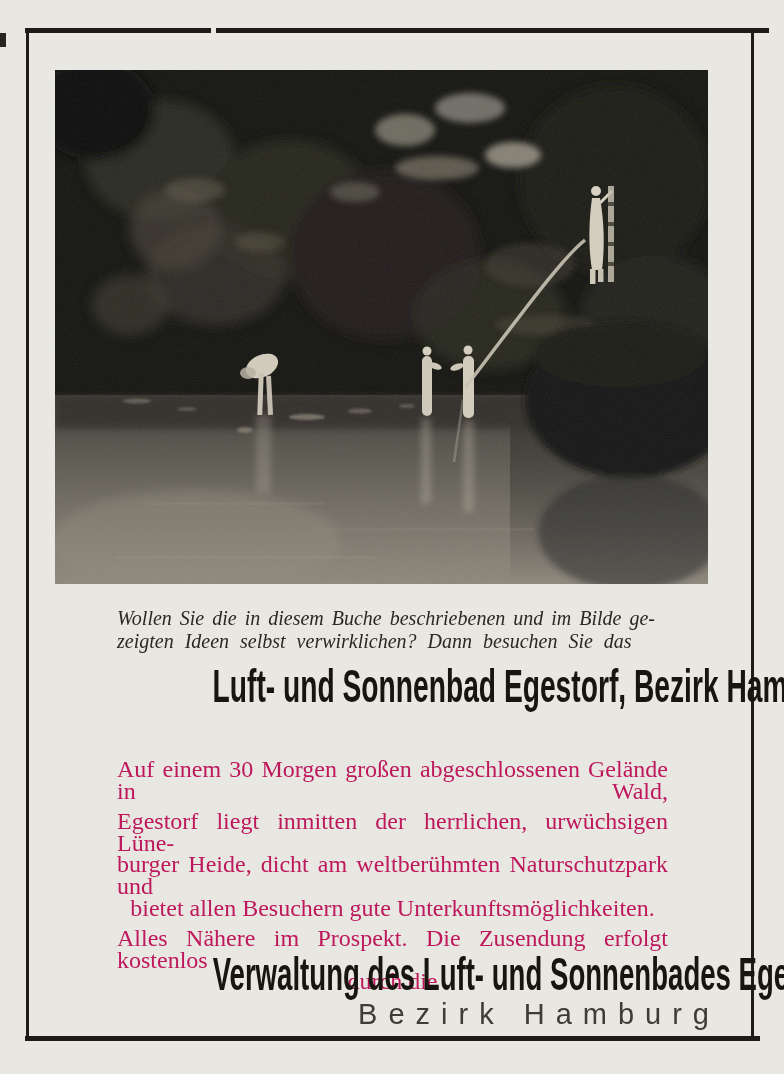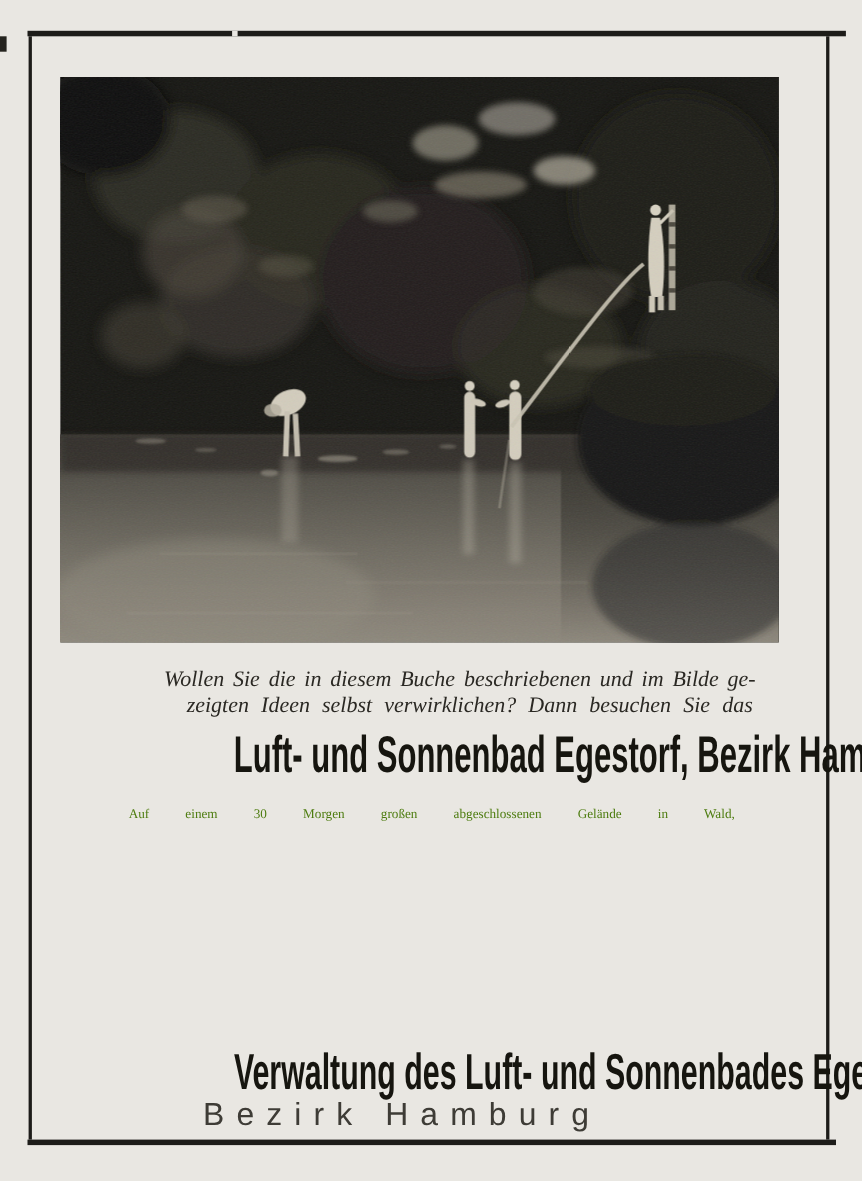--- a/index.html
+++ b/index.html
@@ -21,7 +21,7 @@
   
   .intro{
     position:absolute;left:117px;top:607px;width:556px;
-    font-style:italic;font-size:20px;line-height:22.5px;color:#2a2823;margin-left:32px;
+    font-style:italic;font-size:20px;line-height:22.5px;color:#2a2823;
   }
   .intro .l1{word-spacing:3px;}
   .intro .l2{word-spacing:6px;text-align:center;}

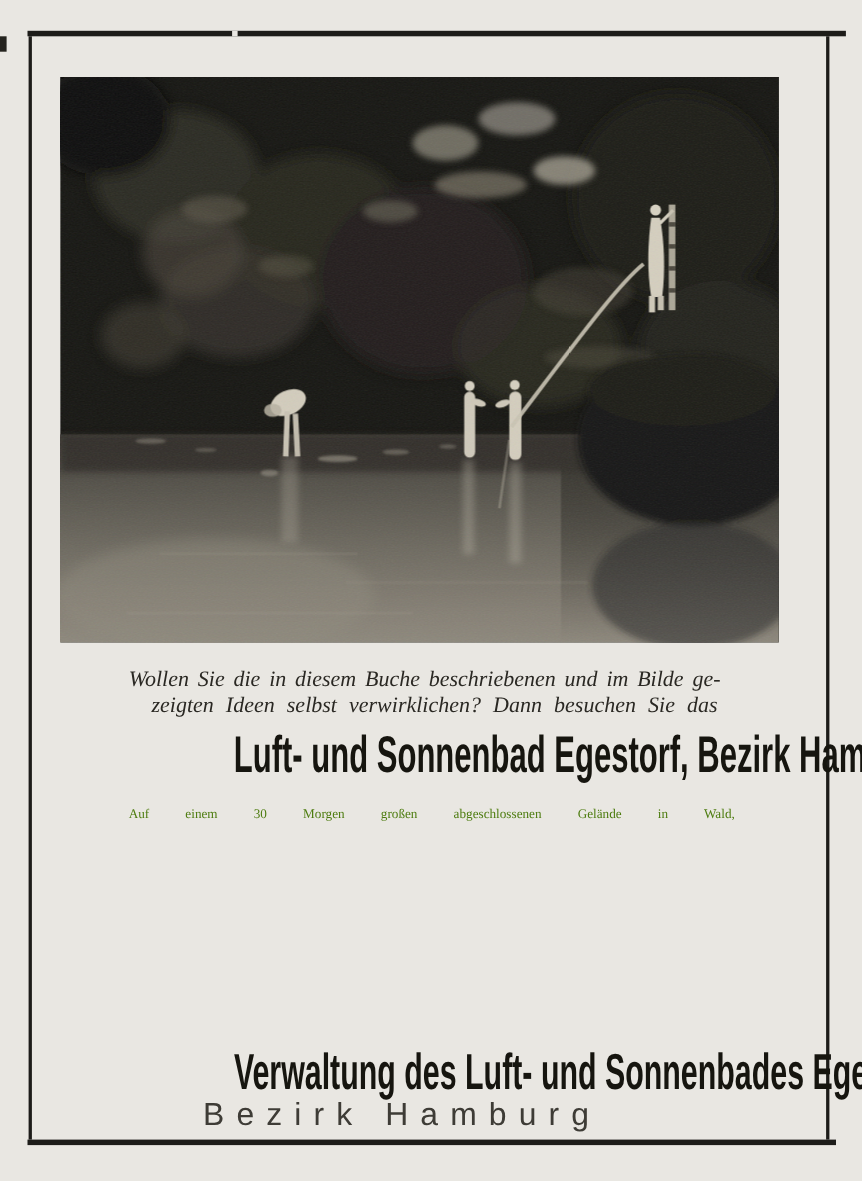--- a/index.html
+++ b/index.html
@@ -24,7 +24,7 @@
     font-style:italic;font-size:20px;line-height:22.5px;color:#2a2823;
   }
   .intro .l1{word-spacing:3px;}
-  .intro .l2{word-spacing:6px;text-align:center;}
+  .intro .l2{word-spacing:6px;}
   
   .bigline{position:absolute;left:0;width:784px;text-align:center;white-space:nowrap;}
   .bigline>span{

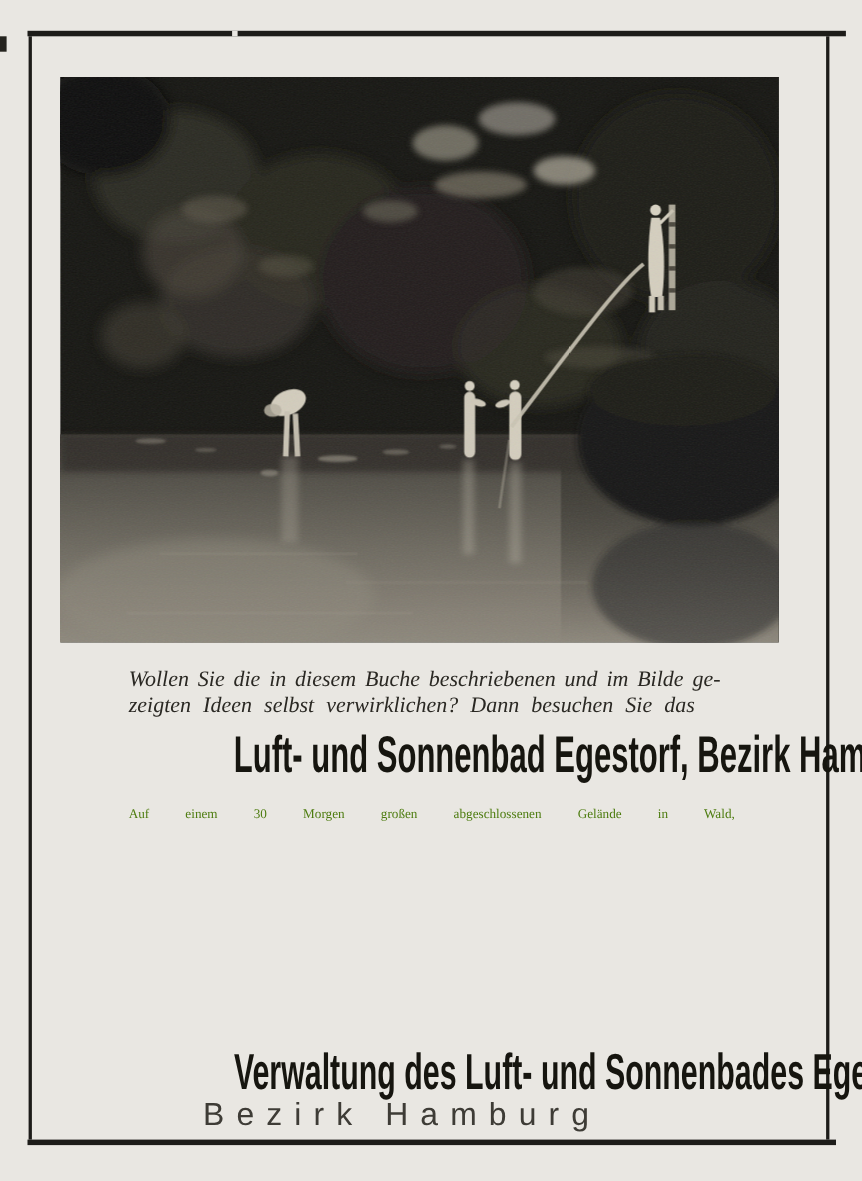--- a/index.html
+++ b/index.html
@@ -38,8 +38,8 @@
   .headline2>span{font-size:46px;}
   
   .bodycopy{
-    position:absolute;left:117px;top:730px;width:551px;
-    font-size:12px;line-height:21.6px;color:#4d7c0f;
+    position:absolute;left:117px;top:759px;width:551px;
+    font-size:24px;line-height:21.6px;color:#be185d;
   }
   .bodycopy .line{text-align:justify;text-align-last:justify;}
   .bodycopy .line.center{text-align:center;text-align-last:center;}

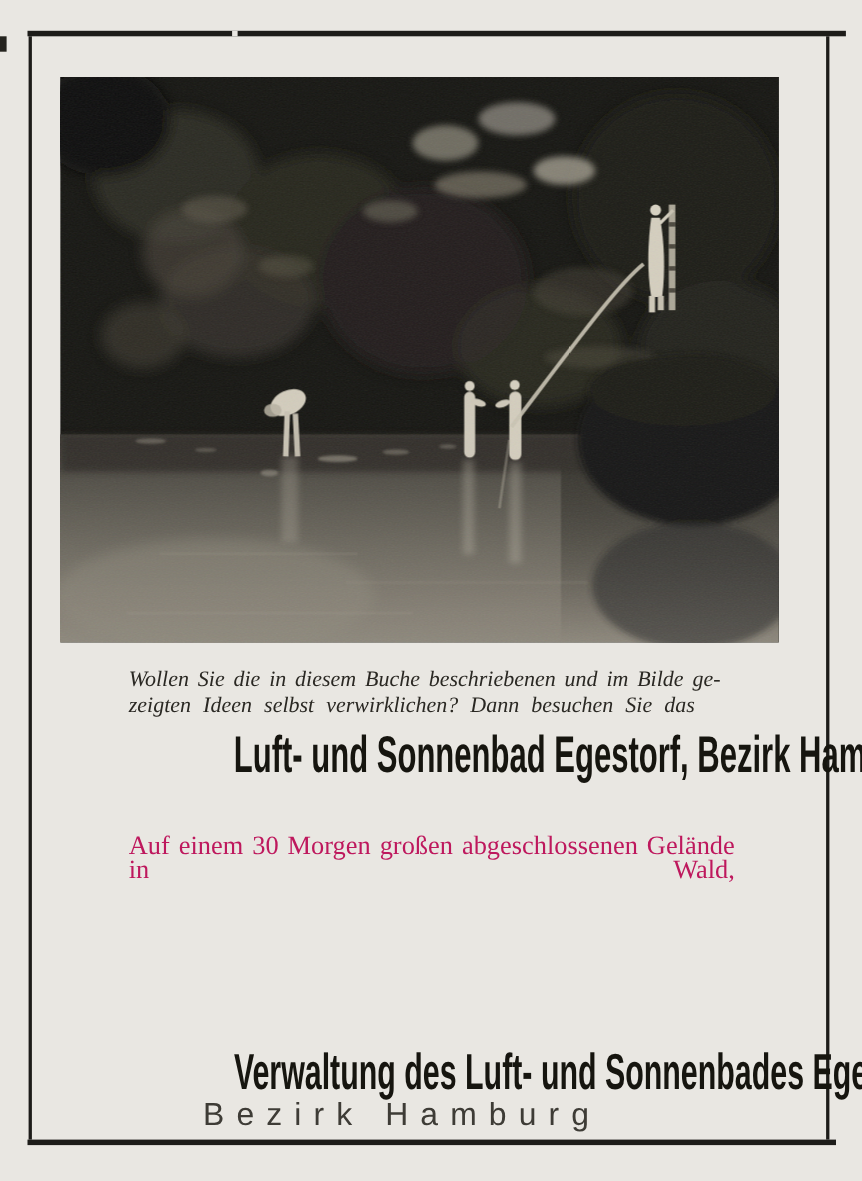--- a/index.html
+++ b/index.html
@@ -198,6 +198,11 @@
     <div class="para">
       <div class="line">Auf einem 30 Morgen großen abgeschlossenen Gelände in Wald,</div>
     </div>
+    <div class="para">
+      <div class="line">Egestorf liegt inmitten der herrlichen, urwüchsigen Lüne-</div>
+      <div class="line">burger Heide, dicht am weltberühmten Naturschutzpark und</div>
+      <div class="line center">bietet allen Besuchern gute Unterkunftsmöglichkeiten.</div>
+    </div>
   </div>
 
   <div class="bigline headline2">

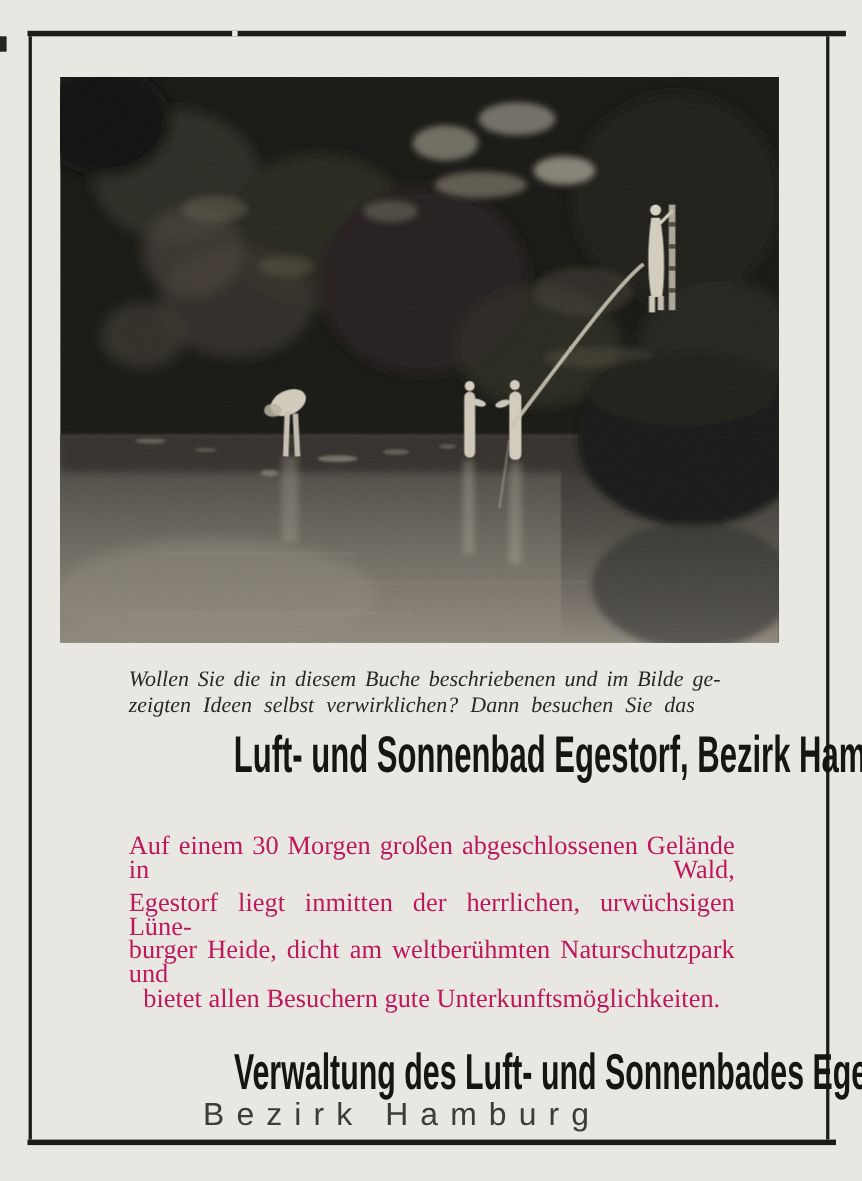--- a/index.html
+++ b/index.html
@@ -203,6 +203,10 @@
       <div class="line">burger Heide, dicht am weltberühmten Naturschutzpark und</div>
       <div class="line center">bietet allen Besuchern gute Unterkunftsmöglichkeiten.</div>
     </div>
+    <div class="para">
+      <div class="line">Alles Nähere im Prospekt. Die Zusendung erfolgt kostenlos</div>
+      <div class="line center">durch die</div>
+    </div>
   </div>
 
   <div class="bigline headline2">

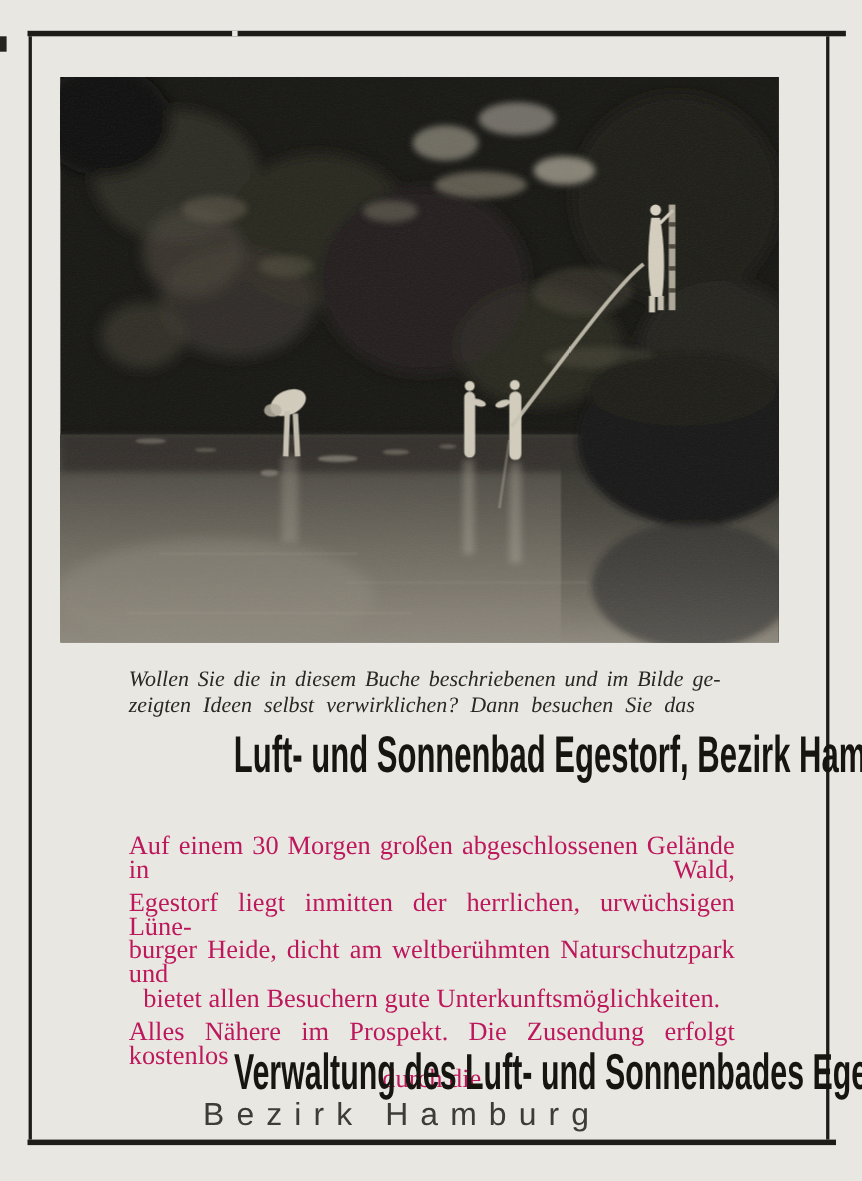--- a/index.html
+++ b/index.html
@@ -47,7 +47,7 @@
   .bodycopy .para + .para{margin-top:9px;}
   
   .subline{
-    position:absolute;left:0;top:998px;width:720px;text-align:center;
+    position:absolute;left:0;top:998px;width:720px;text-align:right;
     font-family:"Liberation Sans", sans-serif;font-weight:400;font-size:29px;
     letter-spacing:11px;padding-left:11px;box-sizing:border-box;color:#3e3c36;
   }

